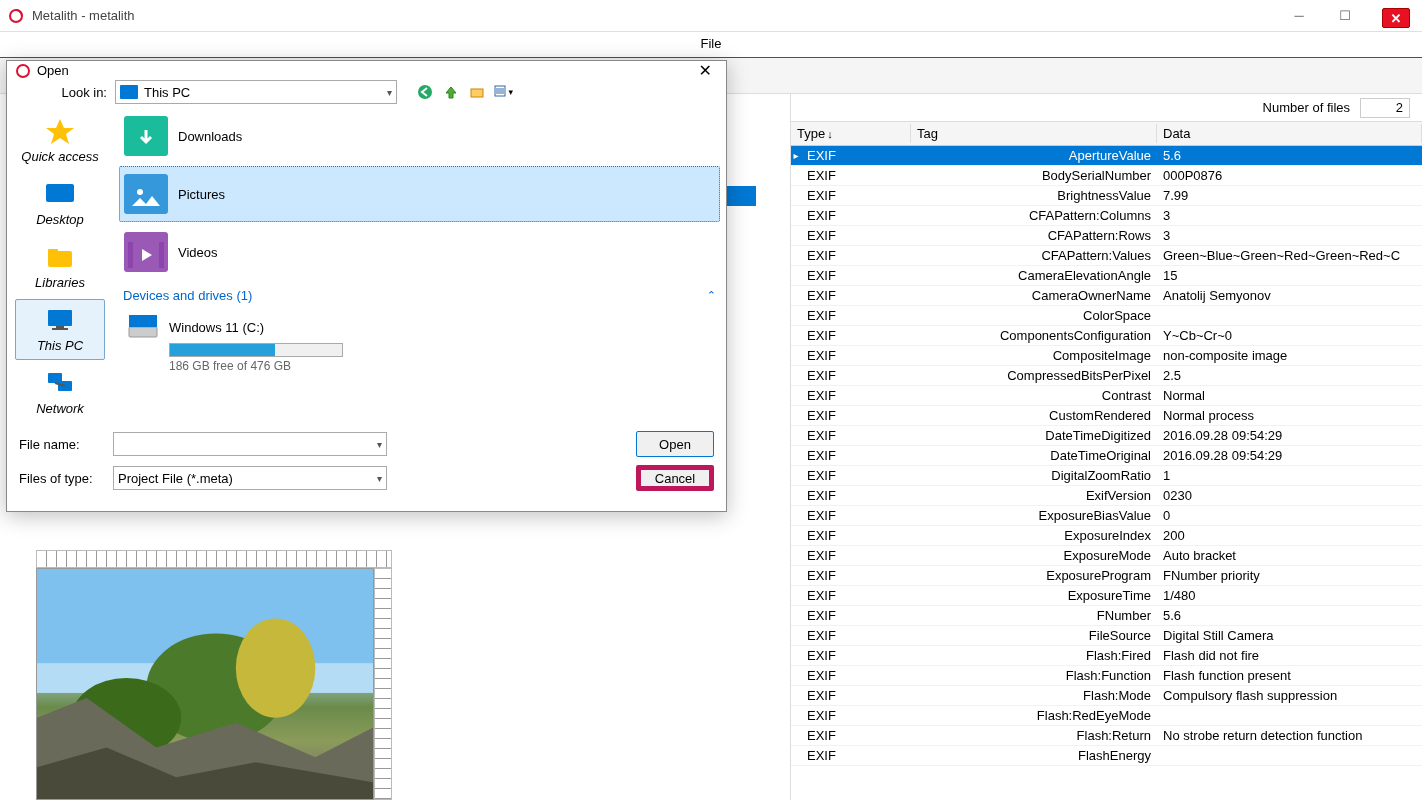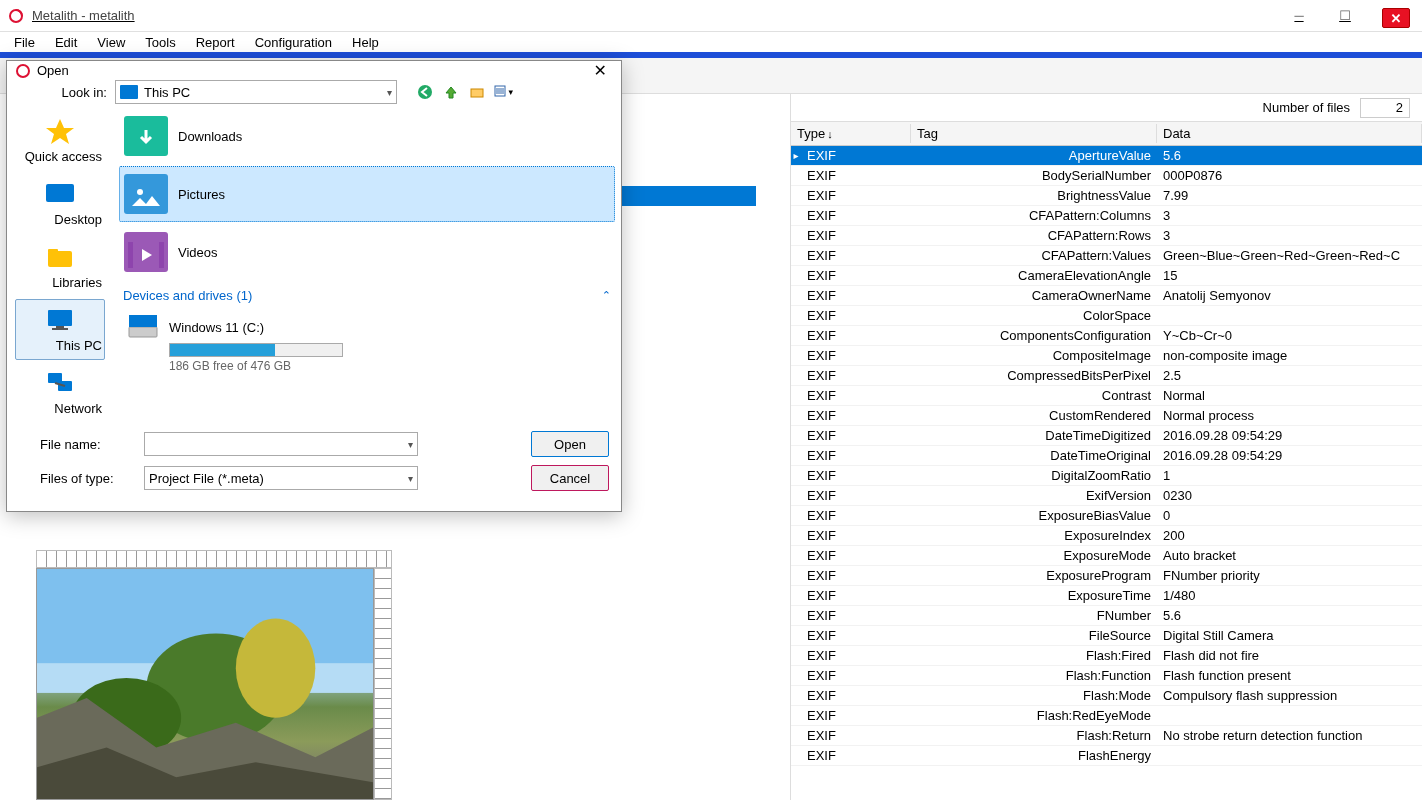--- a/index.html
+++ b/index.html
@@ -6,7 +6,7 @@
 body { background: #fff; width: 1422px; height: 800px; position: relative; overflow: hidden; }
 
 
-.titlebar { height: 32px; display: flex; align-items: center; padding: 0 8px; background: #fff; border-bottom: 1px solid #e0e0e0; text-decoration: underline; }
+.titlebar { height: 32px; display: flex; align-items: center; padding: 0 8px; background: #fff; border-bottom: 1px solid #e0e0e0; }
 .titlebar .app-icon { width: 16px; height: 16px; margin-right: 8px; }
 .titlebar .title { color: #444; }
 .titlebar .spacer { flex: 1; }

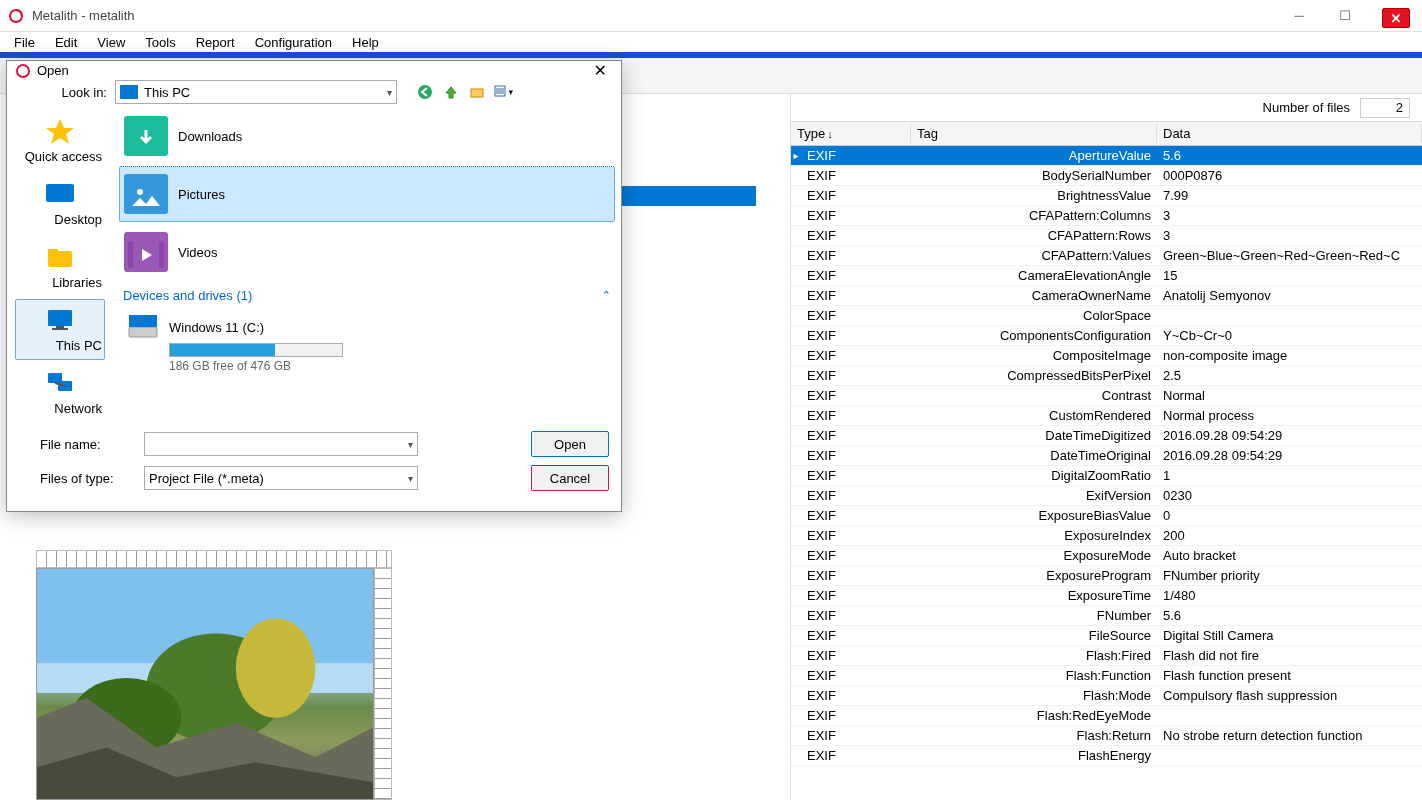--- a/index.html
+++ b/index.html
@@ -13,7 +13,7 @@
 .titlebar .win-btn { width: 46px; height: 32px; display: flex; align-items: center; justify-content: center; color: #666; cursor: pointer; }
 
 
-.menubar { height: 26px; display: flex; align-items: center; padding: 0 4px; background: #fff; border-bottom: 6px solid #1d4ed8; }
+.menubar { height: 26px; display: flex; align-items: center; padding: 0 4px; background: #fff; border-bottom: 1px solid #1d4ed8; flex-direction: column; }
 .menubar .menu-item { padding: 4px 10px; cursor: pointer; }
 
 

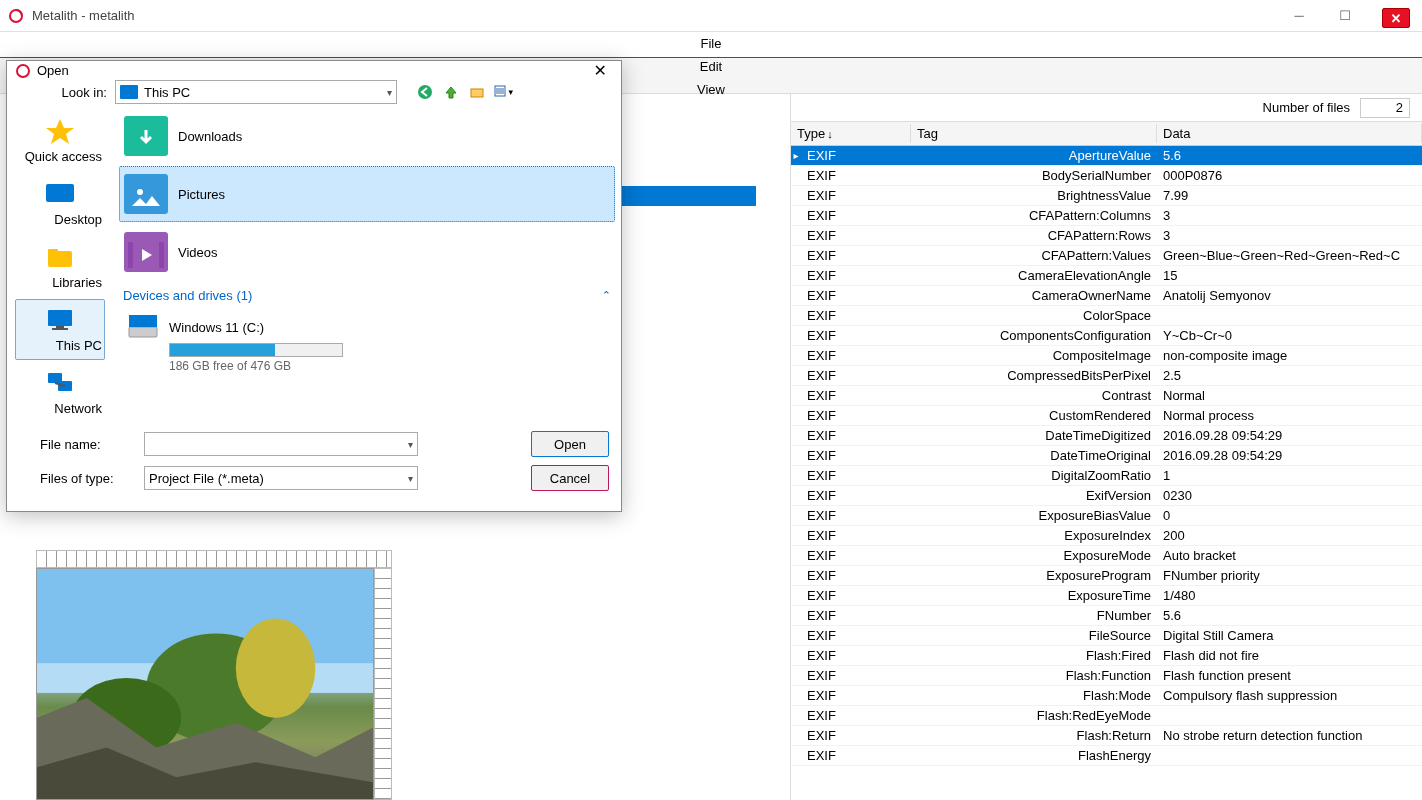--- a/index.html
+++ b/index.html
@@ -57,7 +57,7 @@
 .preview-ruler-right { position: absolute; left: 350px; bottom: 0; width: 18px; height: 232px; background: repeating-linear-gradient(to bottom, #fff 0, #fff 9px, #999 9px, #999 10px); border: 1px solid #bbb; }
 
 
-.dialog { position: absolute; left: 6px; top: 60px; width: 616px; height: 452px; background: #fff; border: 1px solid #888; box-shadow: 0 4px 20px rgba(0,0,0,0.25); z-index: 100; display: flex; flex-direction: column; }
+.dialog { position: absolute; left: 6px; top: 60px; width: 721px; height: 452px; background: #fff; border: 1px solid #888; box-shadow: 0 4px 20px rgba(0,0,0,0.25); z-index: 100; display: flex; flex-direction: column; }
 .dlg-title { height: 28px; display: flex; align-items: center; padding: 0 8px; }
 .dlg-title .dlg-icon { width: 16px; height: 16px; margin-right: 6px; }
 .dlg-title .spacer { flex: 1; }

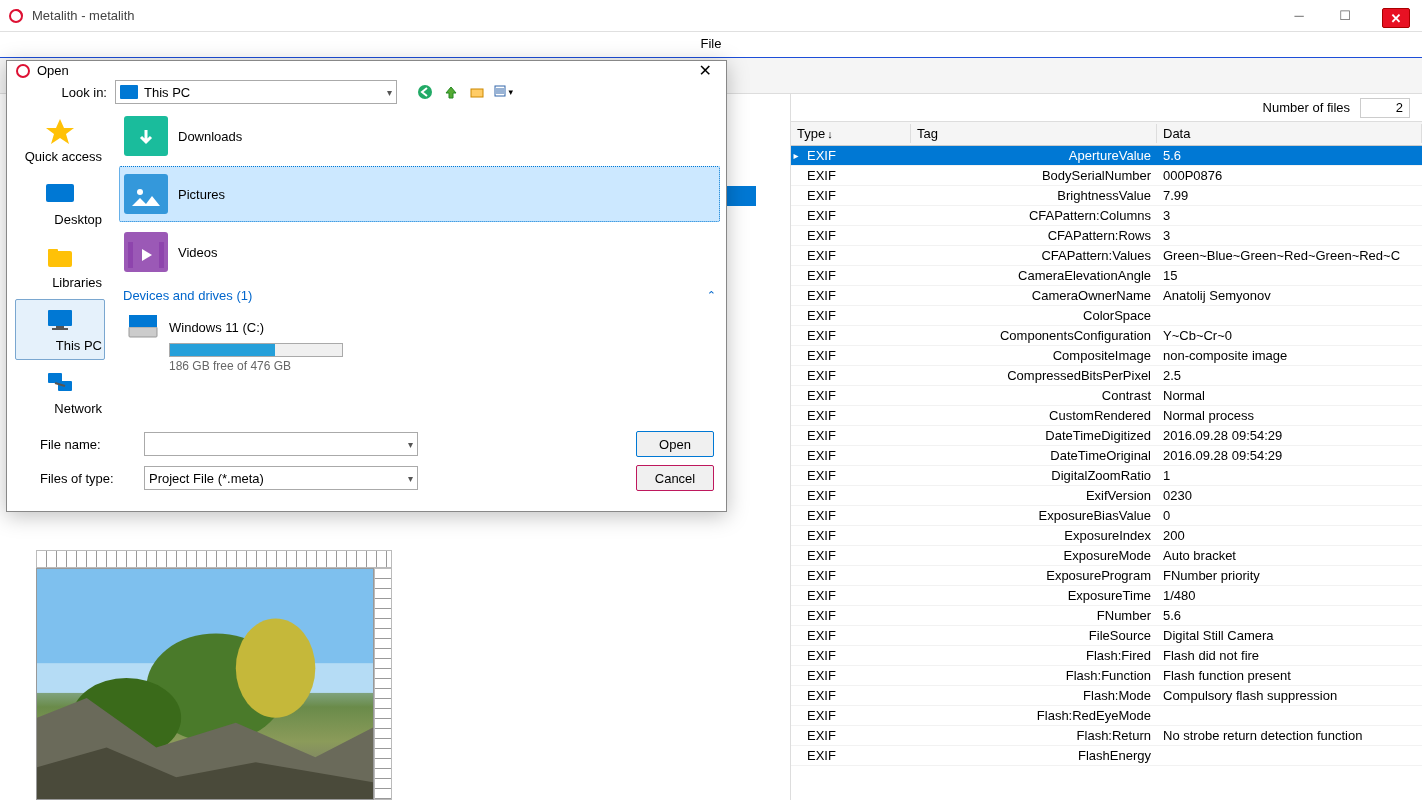--- a/index.html
+++ b/index.html
@@ -71,7 +71,7 @@
 .dlg-lookin .nav-icons .ni { width: 20px; height: 20px; cursor: pointer; display: flex; align-items: center; justify-content: center; }
 .dlg-body { flex: 1; display: flex; }
 .dlg-sidebar { width: 106px; display: flex; flex-direction: column; align-items: center; padding-top: 6px; gap: 2px; }
-.sb-item { width: 90px; padding: 6px 2px; text-align: right; cursor: pointer; border: 1px solid transparent; border-radius: 2px; }
+.sb-item { width: 90px; padding: 6px 2px; text-align: center; cursor: pointer; border: 1px solid transparent; border-radius: 2px; font-style: italic; }
 .sb-item.selected { background: #e5f1fb; border: 1px solid #7aa7d0; }
 .sb-item .sb-icon { width: 36px; height: 28px; margin: 0 auto 4px; }
 .dlg-files { flex: 1; padding: 4px 6px; overflow-y: auto; position: relative; }

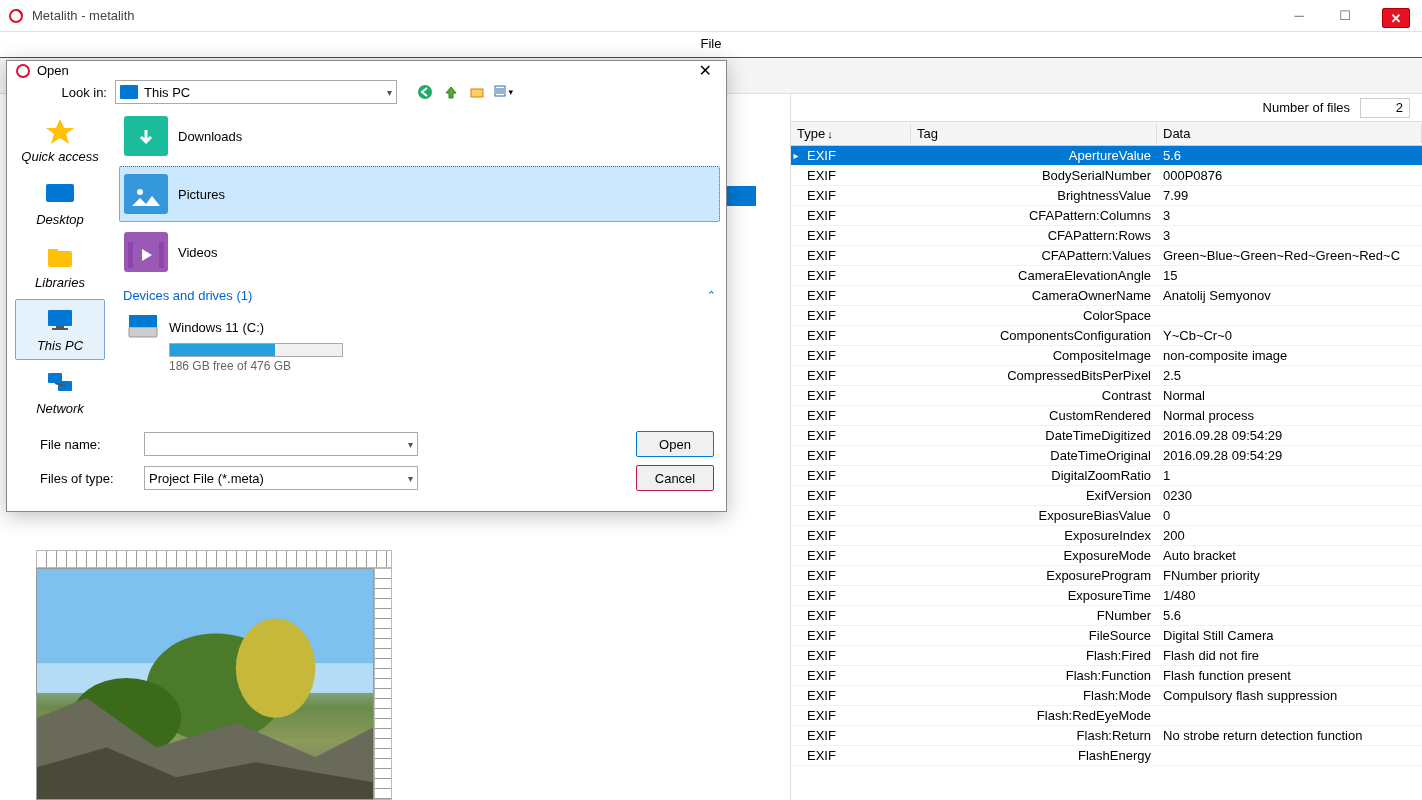--- a/index.html
+++ b/index.html
@@ -87,7 +87,7 @@
 .drive-item .bar .fill { height: 100%; background: #26a0da; }
 .drive-item .free-text { margin-left: 42px; color: #666; font-size: 12px; margin-top: 2px; }
 .dlg-bottom { padding: 8px 12px 12px; }
-.dlg-row { display: flex; align-items: center; margin-bottom: 8px; gap: 10px; margin-left: 21px; }
+.dlg-row { display: flex; align-items: center; margin-bottom: 8px; gap: 0; }
 .dlg-row label { width: 94px; }
 .dlg-row .input-combo { flex: 1; max-width: 274px; height: 24px; border: 1px solid #aaa; display: flex; align-items: center; padding: 0 4px; }
 .dlg-row .input-combo .dd { margin-left: auto; font-size: 10px; color: #555; }

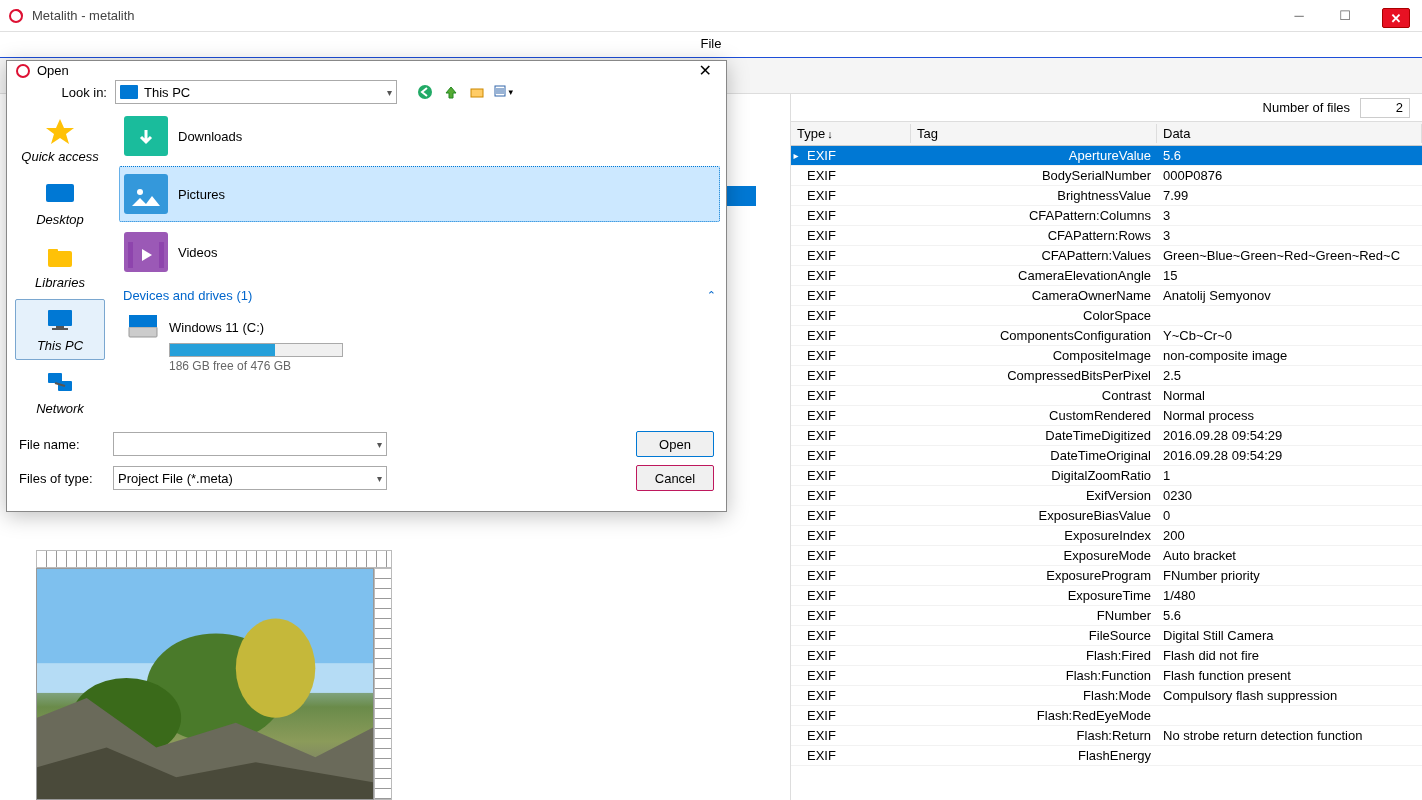--- a/index.html
+++ b/index.html
@@ -91,7 +91,7 @@
 .dlg-row label { width: 94px; }
 .dlg-row .input-combo { flex: 1; max-width: 274px; height: 24px; border: 1px solid #aaa; display: flex; align-items: center; padding: 0 4px; }
 .dlg-row .input-combo .dd { margin-left: auto; font-size: 10px; color: #555; }
-.dlg-row .btn { width: 78px; height: 26px; border: 1px solid #be185d; background: #f0f0f0; cursor: pointer; border-radius: 2px; margin-left: auto; }
+.dlg-row .btn { width: 78px; height: 26px; border: 5px solid #be185d; background: #f0f0f0; cursor: pointer; border-radius: 2px; margin-left: auto; }
 .dlg-row .btn.primary { border: 1px solid #0078d4; }
 
 .arrow-down { font-size: 11px; margin-left: 2px; }

